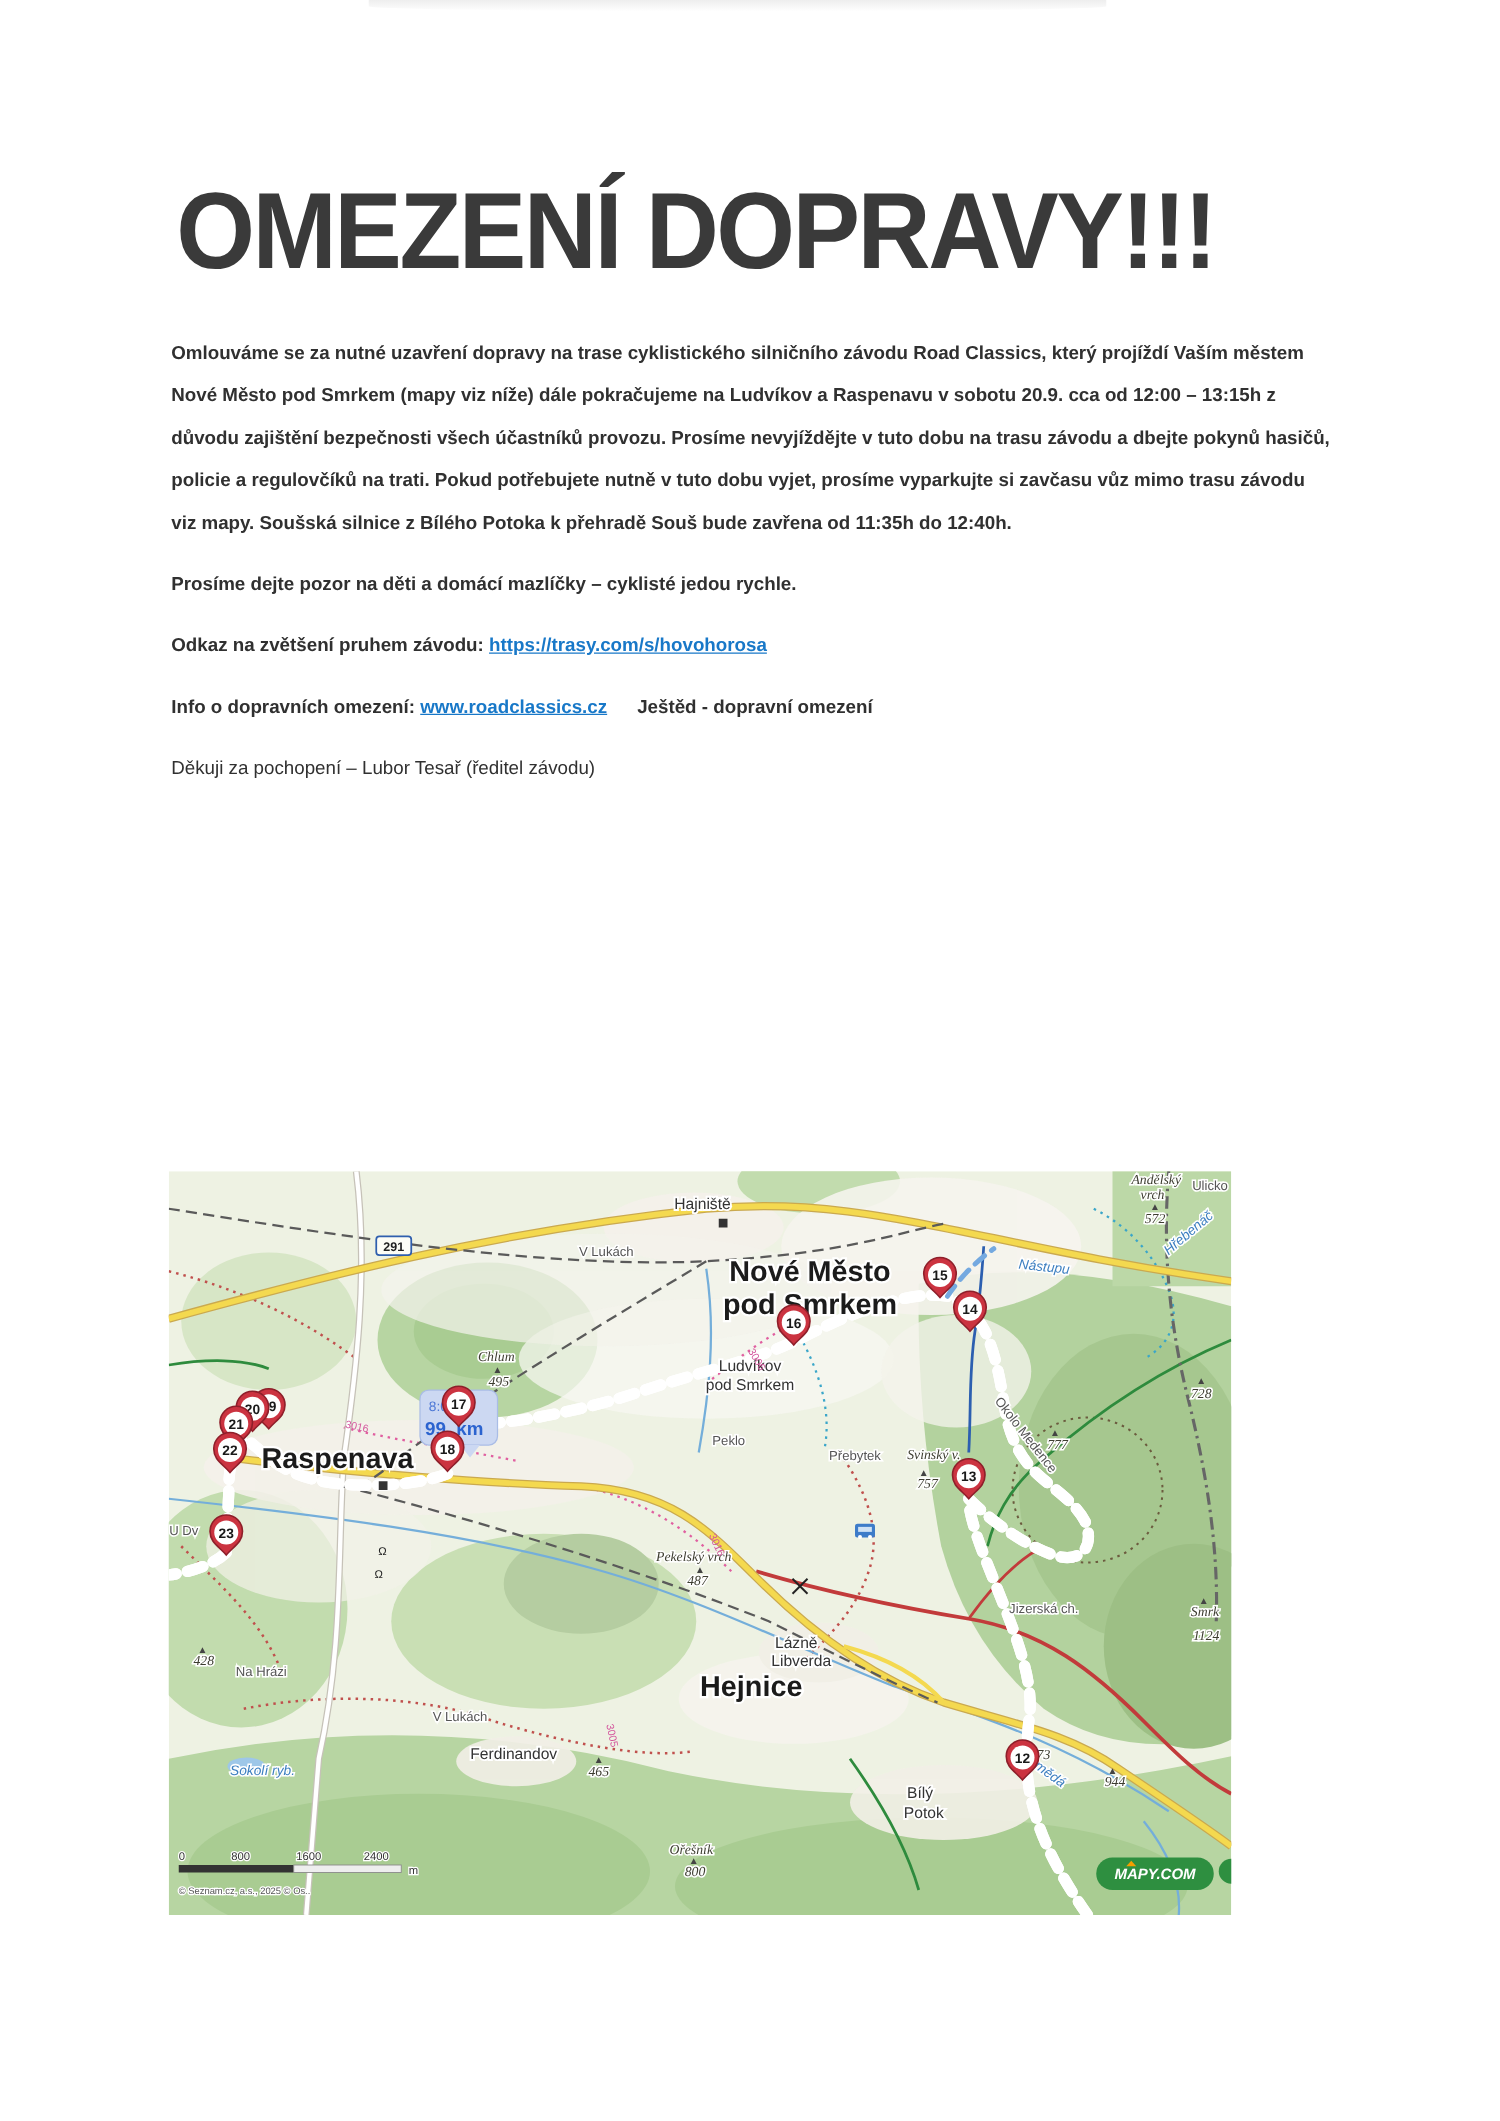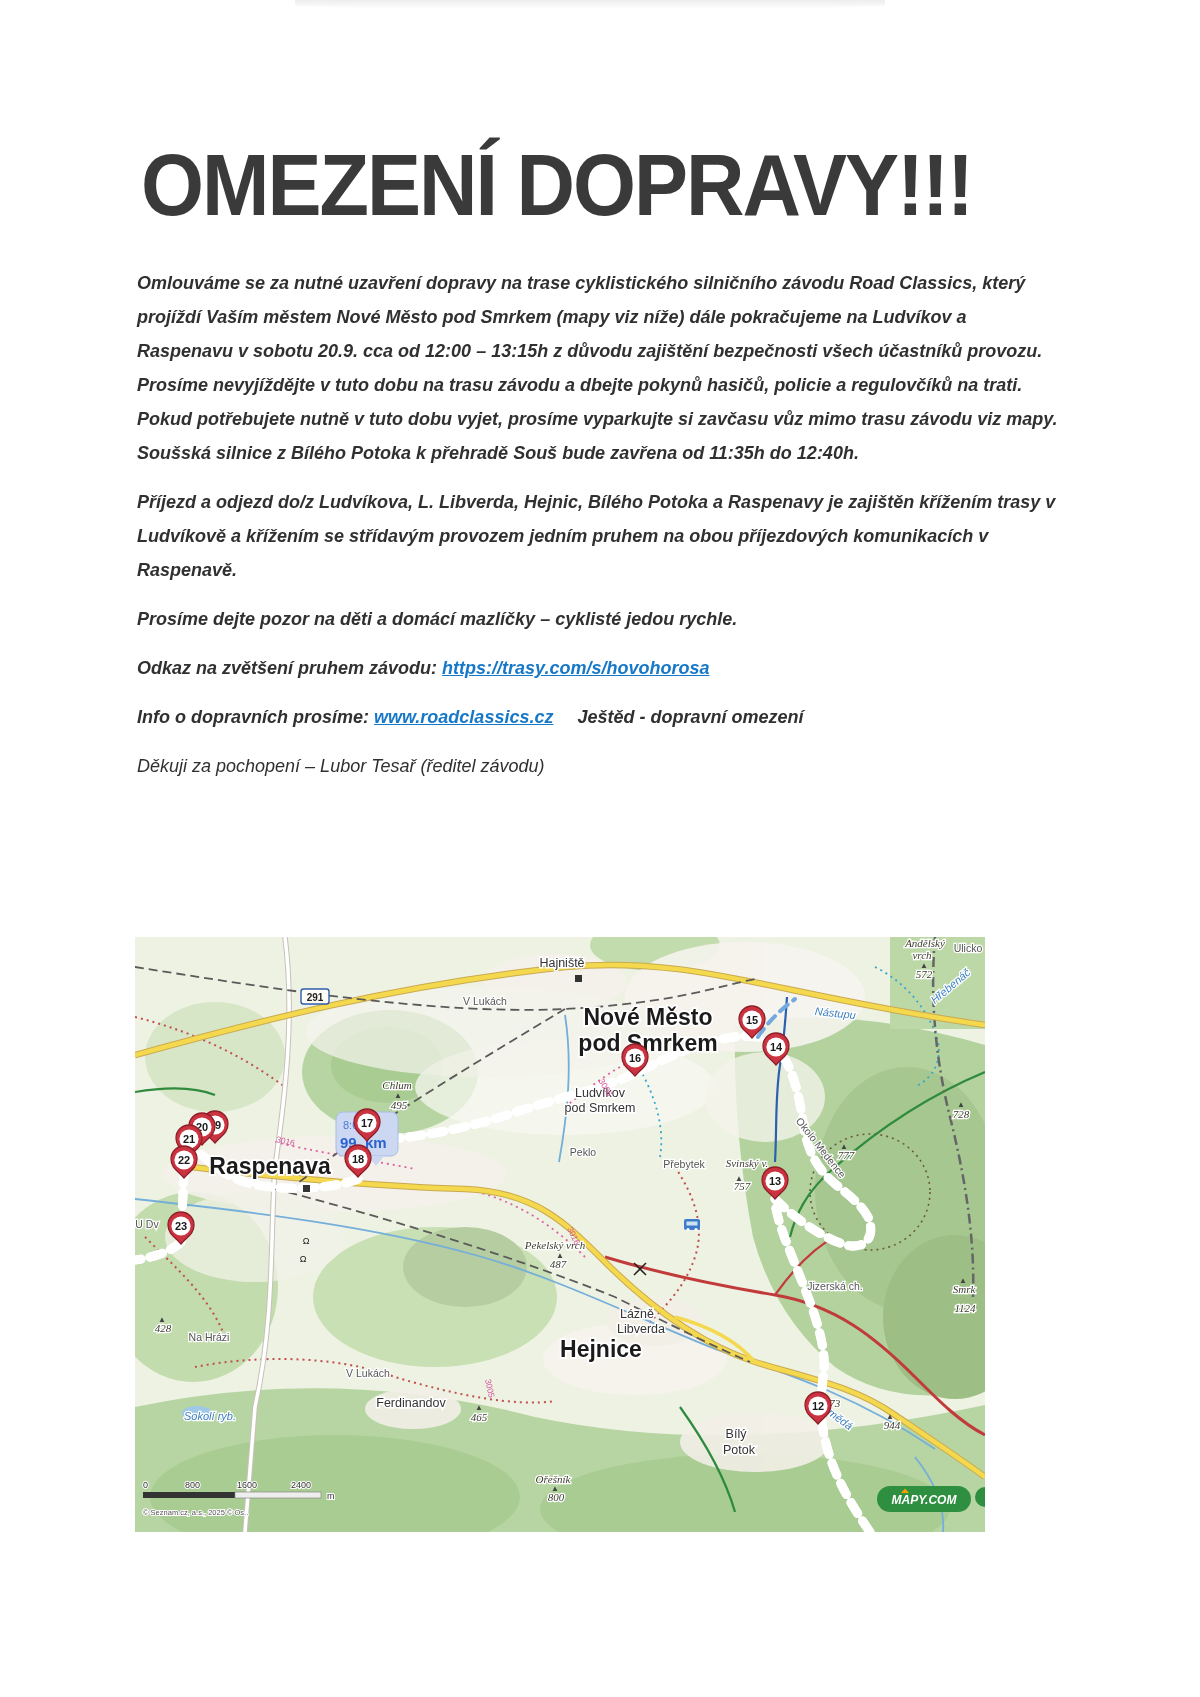--- a/index.html
+++ b/index.html
@@ -11,7 +11,7 @@
          font-size:81px;font-weight:700;letter-spacing:-2px;color:#3a3a3a;
          transform:scaleY(1.07);transform-origin:top left;white-space:nowrap;}
   .content{position:absolute;left:137px;top:266px;width:928px;}
-  .content p{margin:0 0 15px 0;font-size:18px;line-height:34px;font-weight:700;color:#303030;font-style:italic;}
+  .content p{margin:0 0 15px 0;font-size:15px;line-height:34px;font-weight:700;color:#303030;}
   .content p.thanks{font-weight:400;margin-bottom:12px;}
   .content a{color:#1878c8;font-weight:700;text-decoration:underline;}
   .link-suffix{margin-left:24px;}

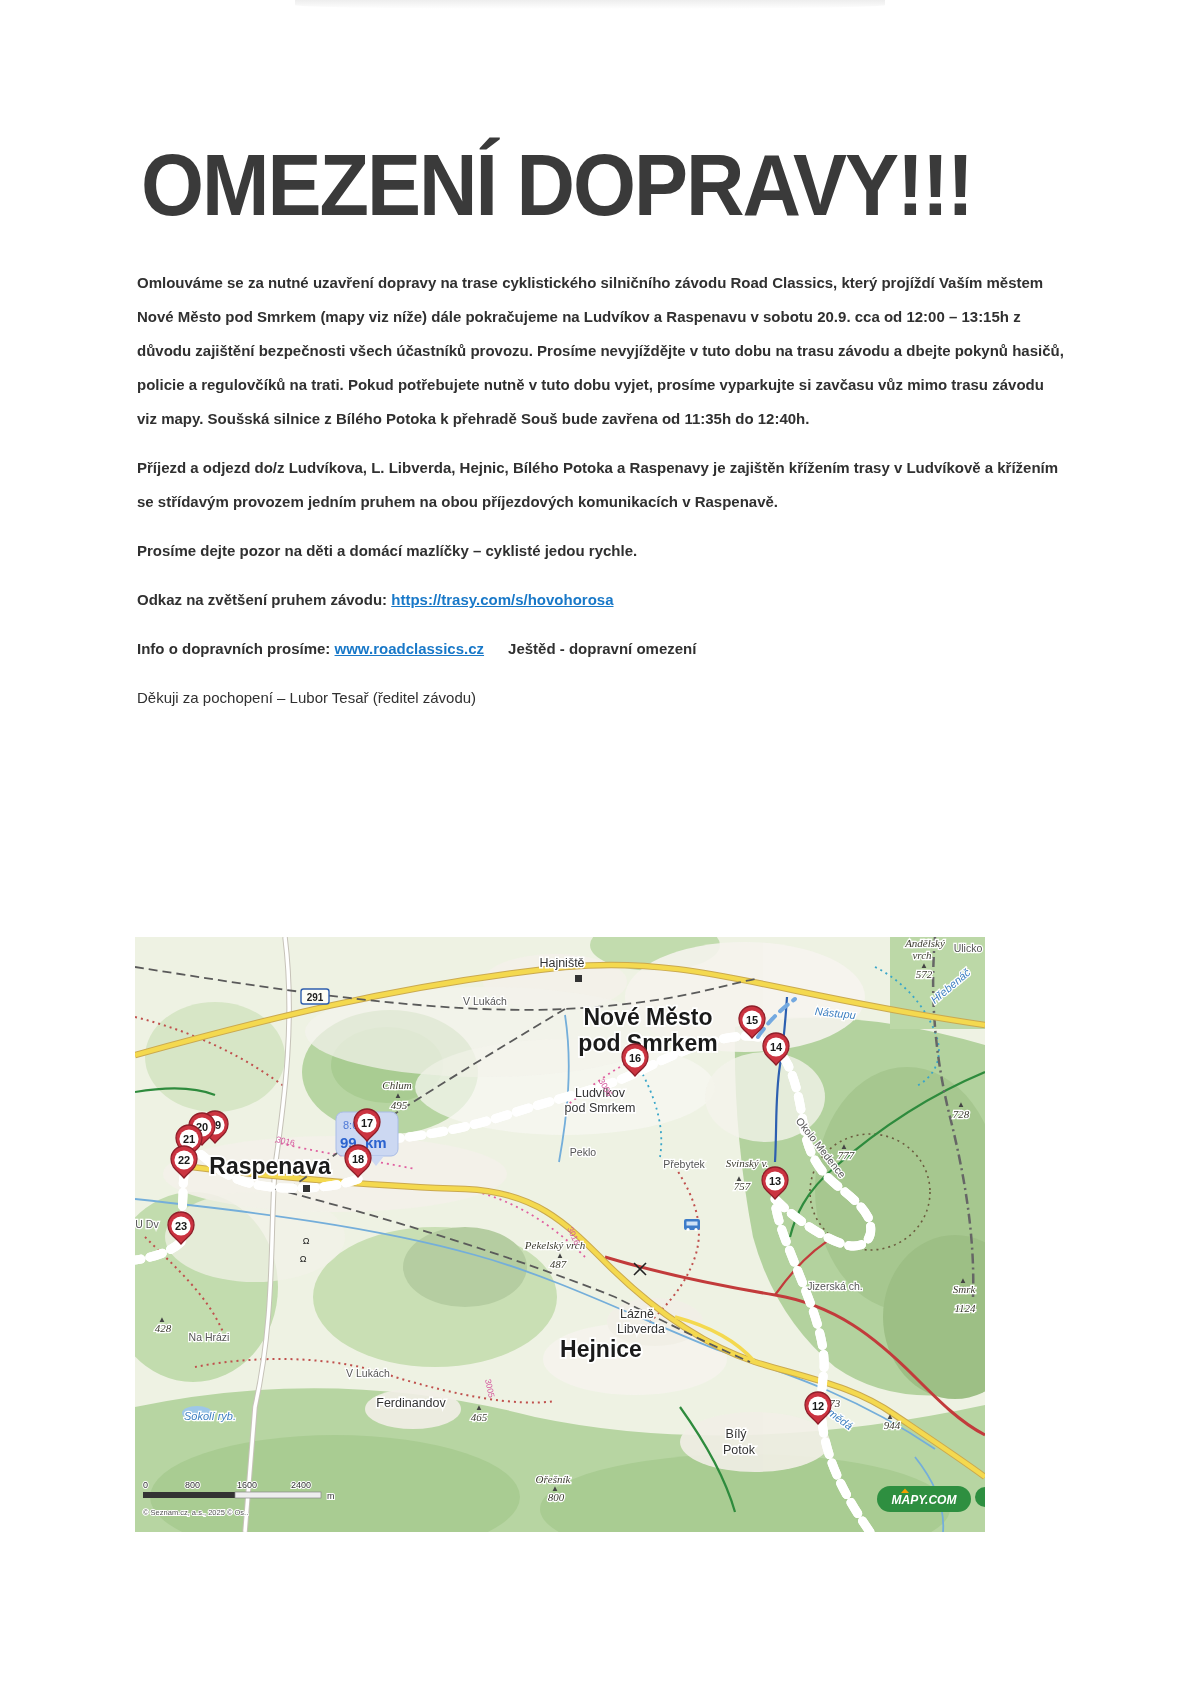--- a/index.html
+++ b/index.html
@@ -48,7 +48,6 @@
 
 <div class="content">
   <p>Omlouváme se za nutné uzavření dopravy na trase cyklistického silničního závodu Road Classics, který projíždí Vaším městem Nové Město pod Smrkem (mapy viz níže) dále pokračujeme na Ludvíkov a Raspenavu v sobotu 20.9. cca od 12:00 – 13:15h z důvodu zajištění bezpečnosti všech účastníků provozu. Prosíme nevyjíždějte v tuto dobu na trasu závodu a dbejte pokynů hasičů, policie a regulovčíků na trati. Pokud potřebujete nutně v tuto dobu vyjet, prosíme vyparkujte si zavčasu vůz mimo trasu závodu viz mapy. Soušská silnice z Bílého Potoka k přehradě Souš bude zavřena od 11:35h do 12:40h.</p>
-  <p>Příjezd a odjezd do/z Ludvíkova, L. Libverda, Hejnic, Bílého Potoka a Raspenavy je zajištěn křížením trasy v Ludvíkově a křížením se střídavým provozem jedním pruhem na obou příjezdových komunikacích v Raspenavě.</p>
   <p>Prosíme dejte pozor na děti a domácí mazlíčky – cyklisté jedou rychle.</p>
   <p><span>Odkaz na zvětšení pruhem závodu: </span><a href="#">https://trasy.com/s/hovohorosa</a></p>
   <p><span>Info o dopravních prosíme: </span><a href="#">www.roadclassics.cz</a><span class="link-suffix">Ještěd - dopravní omezení</span></p>

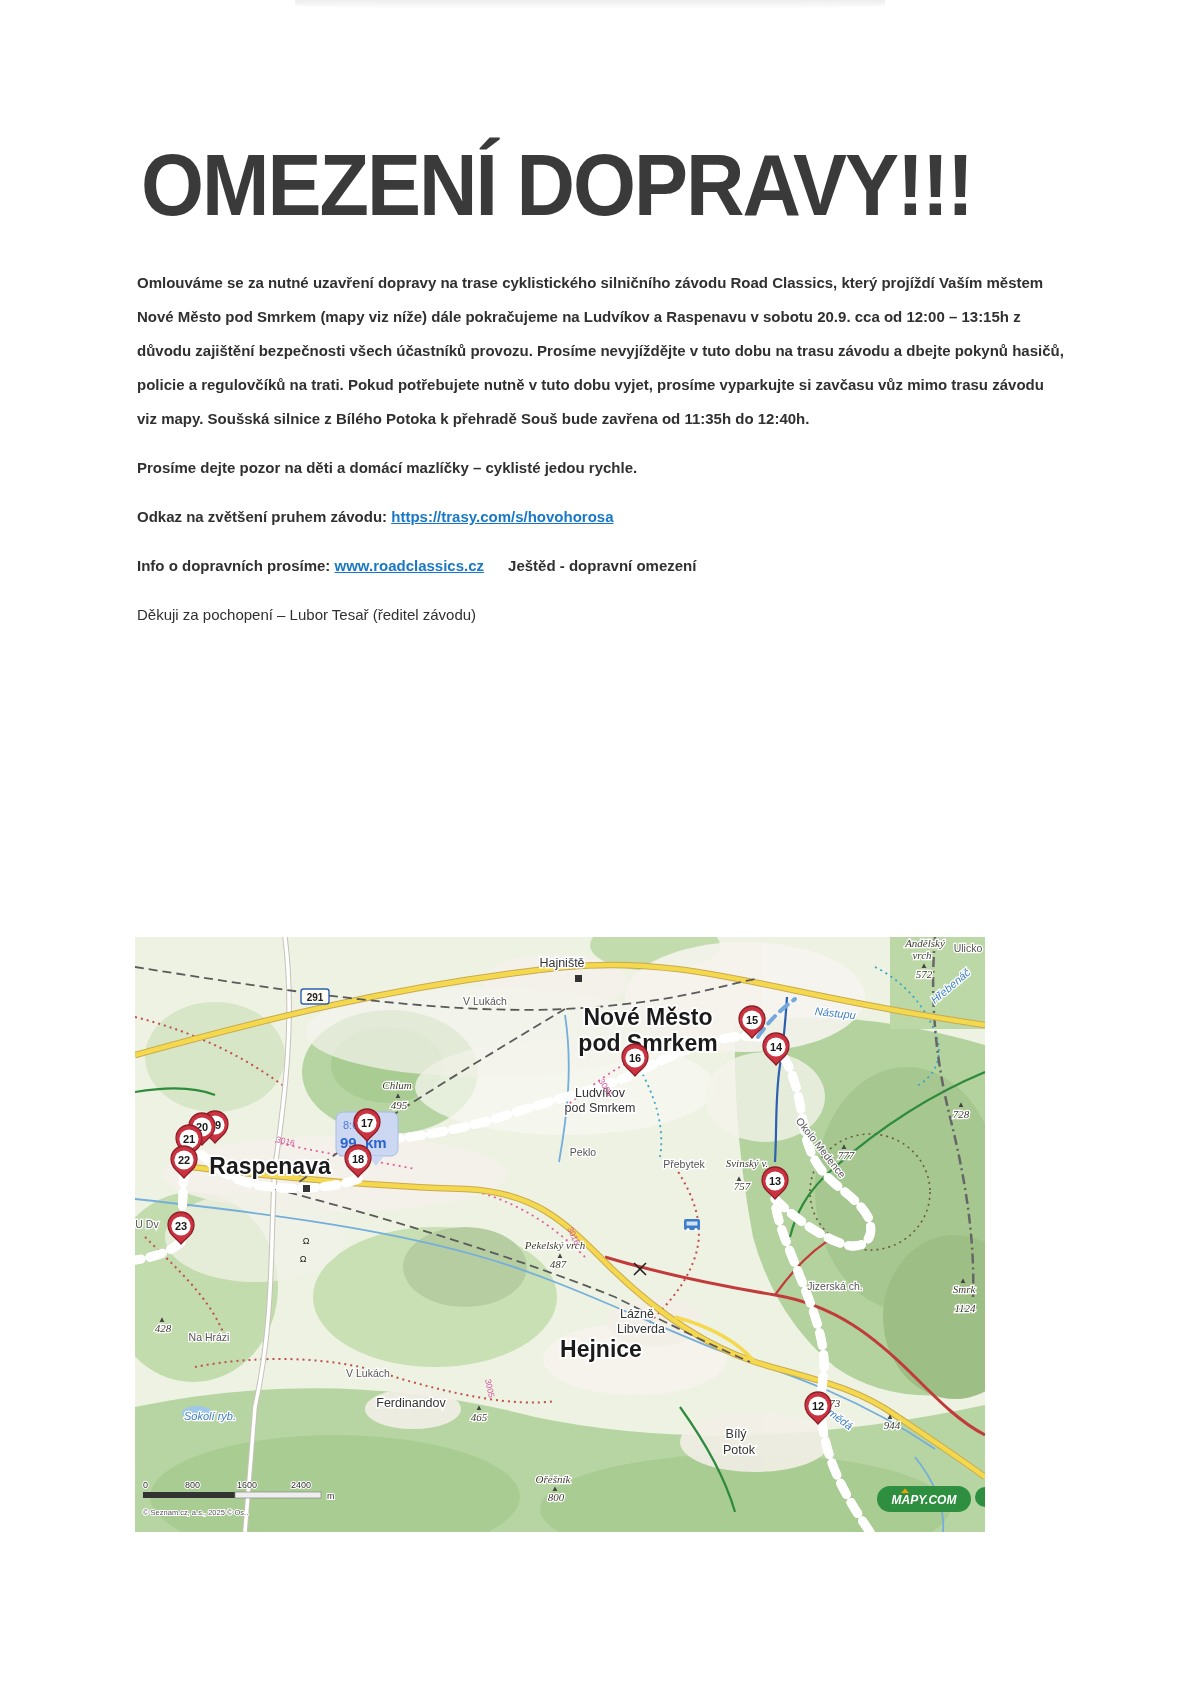--- a/index.html
+++ b/index.html
@@ -50,7 +50,7 @@
   <p>Omlouváme se za nutné uzavření dopravy na trase cyklistického silničního závodu Road Classics, který projíždí Vaším městem Nové Město pod Smrkem (mapy viz níže) dále pokračujeme na Ludvíkov a Raspenavu v sobotu 20.9. cca od 12:00 – 13:15h z důvodu zajištění bezpečnosti všech účastníků provozu. Prosíme nevyjíždějte v tuto dobu na trasu závodu a dbejte pokynů hasičů, policie a regulovčíků na trati. Pokud potřebujete nutně v tuto dobu vyjet, prosíme vyparkujte si zavčasu vůz mimo trasu závodu viz mapy. Soušská silnice z Bílého Potoka k přehradě Souš bude zavřena od 11:35h do 12:40h.</p>
   <p>Prosíme dejte pozor na děti a domácí mazlíčky – cyklisté jedou rychle.</p>
   <p><span>Odkaz na zvětšení pruhem závodu: </span><a href="#">https://trasy.com/s/hovohorosa</a></p>
-  <p><span>Info o dopravních prosíme: </span><a href="#">www.roadclassics.cz</a><span class="link-suffix">Ještěd - dopravní omezení</span></p>
+  <p><span>Info o dopravních omezení: </span><a href="#">www.roadclassics.cz</a><span class="link-suffix">Ještěd - dopravní omezení</span></p>
   <p class="thanks">Děkuji za pochopení – Lubor Tesař (ředitel závodu)</p>
 </div>
 

